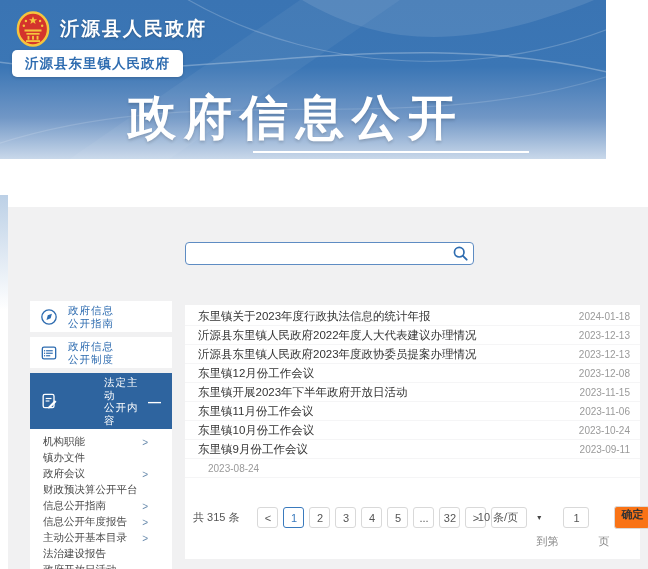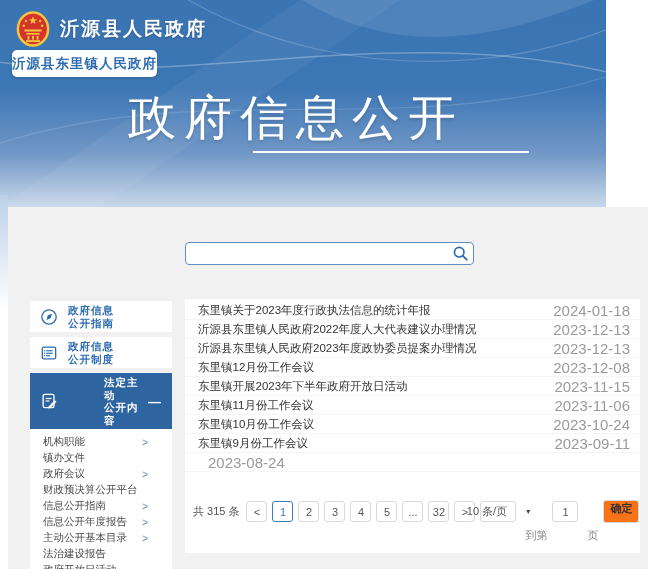--- a/index.html
+++ b/index.html
@@ -7,7 +7,7 @@
        font-family:"Liberation Sans","DejaVu Sans",sans-serif;}
 
   
-  .banner{position:absolute;left:0;top:0;width:606px;height:207px;overflow:hidden;
+  .banner{position:absolute;left:0;top:0;width:606px;height:159px;overflow:hidden;
           background:linear-gradient(180deg,#3a74b3 0%,#3b76b5 42%,#7197c6 74%,#c9d8ea 100%);}
   .swoosh{position:absolute;left:0;top:0;}
   .header-row{position:absolute;left:16px;top:10px;display:flex;align-items:center;gap:10px;z-index:2;}

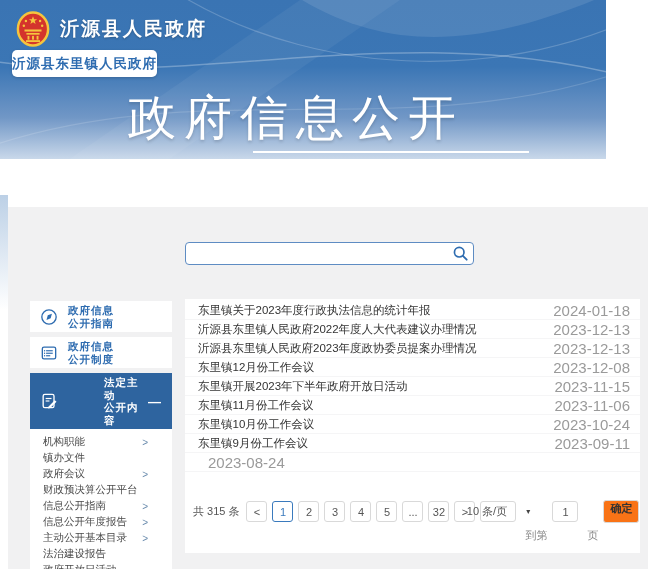--- a/index.html
+++ b/index.html
@@ -12,7 +12,7 @@
   .swoosh{position:absolute;left:0;top:0;}
   .header-row{position:absolute;left:16px;top:10px;display:flex;align-items:center;gap:10px;z-index:2;}
   .site-title{color:#fff;font-size:19px;font-weight:bold;letter-spacing:2px;text-shadow:0 1px 2px rgba(0,0,0,.25);}
-  .pill{position:absolute;left:12px;top:50px;height:27px;padding:0 0;background:#fff;border-radius:5px;
+  .pill{position:absolute;left:12px;top:50px;height:27px;padding:0 13px;background:#fff;border-radius:5px;
         display:flex;align-items:center;z-index:2;cursor:pointer;box-shadow:0 1px 3px rgba(0,0,0,.18);font-family:Liberation Serif, serif;}
   .pill span{color:#2e6cb0;font-size:13.5px;font-weight:bold;letter-spacing:1px;}
   .banner-title{position:absolute;left:128px;top:86px;font-size:48px;font-weight:normal;color:#fff;

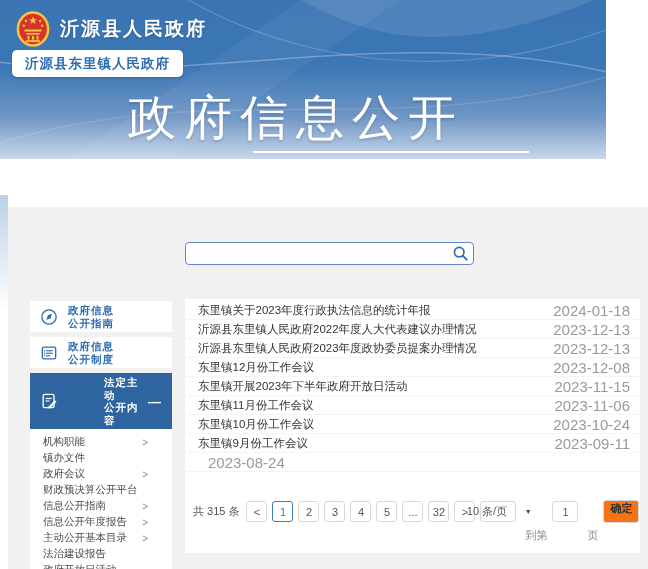--- a/index.html
+++ b/index.html
@@ -15,7 +15,7 @@
   .pill{position:absolute;left:12px;top:50px;height:27px;padding:0 13px;background:#fff;border-radius:5px;
         display:flex;align-items:center;z-index:2;cursor:pointer;box-shadow:0 1px 3px rgba(0,0,0,.18);font-family:Liberation Serif, serif;}
   .pill span{color:#2e6cb0;font-size:13.5px;font-weight:bold;letter-spacing:1px;}
-  .banner-title{position:absolute;left:128px;top:86px;font-size:48px;font-weight:normal;color:#fff;
+  .banner-title{position:absolute;left:128px;top:86px;font-size:48px;font-weight:bold;color:#fff;
                 letter-spacing:8px;z-index:2;text-shadow:0 2px 3px rgba(0,0,0,.15);}
   .title-underline{position:absolute;left:253px;top:151px;width:276px;height:2px;background:#fff;z-index:2;}
   .left-fade{position:absolute;left:0;top:195px;width:8px;height:115px;

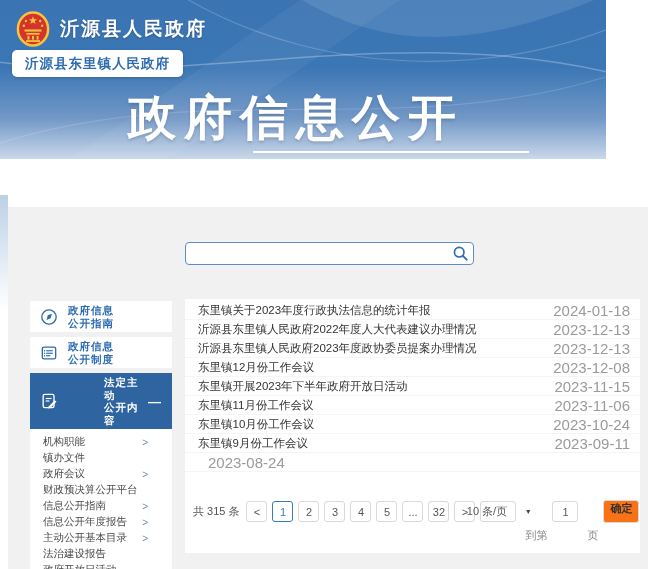--- a/index.html
+++ b/index.html
@@ -35,7 +35,7 @@
   .menu-item{background:#fff;display:flex;align-items:center;gap:9px;padding:3px 6px 3px 9px;
              margin-bottom:5px;min-height:25px;cursor:pointer;}
   .menu-icon{width:20px;height:20px;flex:none;}
-  .menu-label{color:#2e6cb0;font-size:10.5px;font-weight:bold;line-height:12.5px;letter-spacing:1px;}
+  .menu-label{color:#2e6cb0;font-size:10.5px;font-weight:normal;line-height:12.5px;letter-spacing:1px;}
   .menu-item.active{background:#2e649f;margin-bottom:0;}
   .menu-item.active .menu-label{color:#fff;margin-left:36px;}
   .collapse-dash{color:#fff;font-size:13px;font-weight:bold;margin-left:auto;padding-right:5px;}

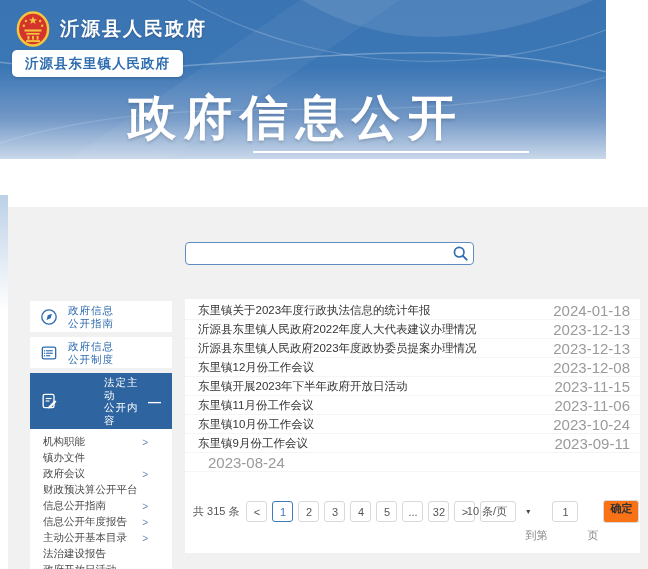--- a/index.html
+++ b/index.html
@@ -45,7 +45,7 @@
   .sub-arrow{color:#6b8cae;font-size:10px;}
 
   
-  .list-box{position:absolute;left:177px;top:92px;width:455px;background:#fff;padding:2px 0 8px;box-sizing:border-box;}
+  .list-box{position:absolute;left:177px;top:98px;width:455px;background:#fff;padding:2px 0 8px;box-sizing:border-box;}
   .doc-item{display:flex;justify-content:space-between;align-items:center;height:18px;
             padding:0 10px 0 13px;border-bottom:1px solid #f5f5f6;cursor:pointer;}
   .doc-title{font-size:11.5px;color:#333;white-space:nowrap;overflow:hidden;text-overflow:ellipsis;}

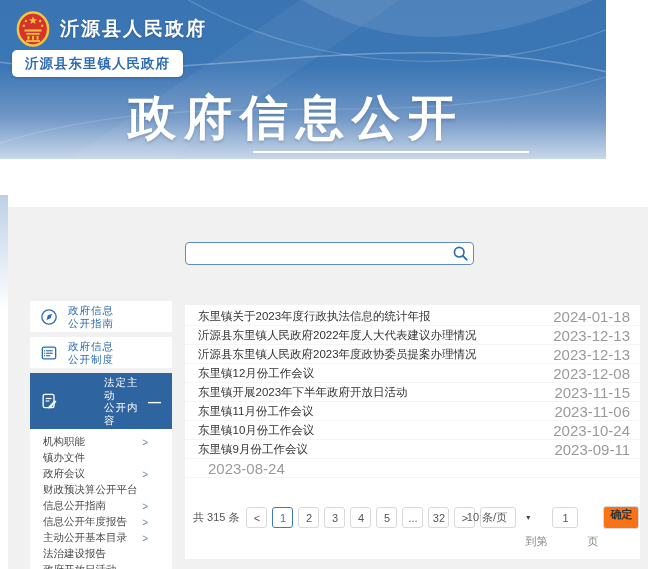--- a/index.html
+++ b/index.html
@@ -49,7 +49,7 @@
   .doc-item{display:flex;justify-content:space-between;align-items:center;height:18px;
             padding:0 10px 0 13px;border-bottom:1px solid #f5f5f6;cursor:pointer;}
   .doc-title{font-size:11.5px;color:#333;white-space:nowrap;overflow:hidden;text-overflow:ellipsis;}
-  .doc-date{font-size:15px;color:#9a9a9a;flex:none;margin-left:10px;}
+  .doc-date{font-size:10px;color:#9a9a9a;flex:none;margin-left:10px;}
 
   
   .pagination{display:flex;align-items:center;gap:5px;padding:8px 4px 2px 8px;font-size:11px;color:#555;flex-wrap:nowrap;}

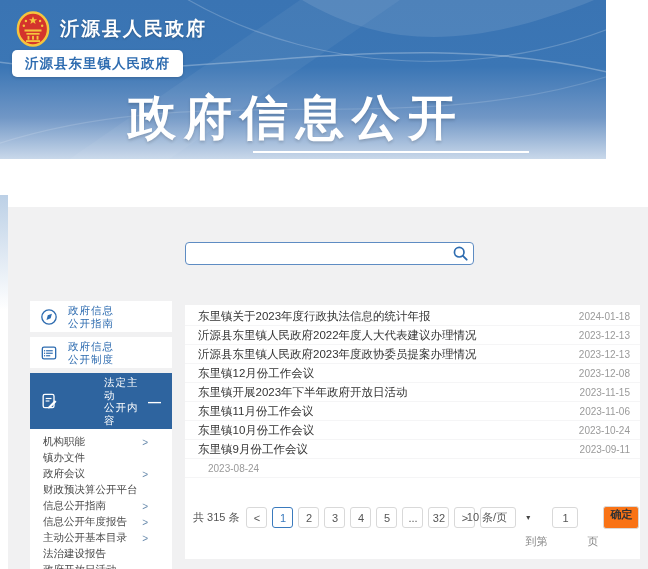--- a/index.html
+++ b/index.html
@@ -53,7 +53,7 @@
 
   
   .pagination{display:flex;align-items:center;gap:5px;padding:8px 4px 2px 8px;font-size:11px;color:#555;flex-wrap:nowrap;}
-  .total{color:#555;margin-right:2px;white-space:nowrap;}
+  .total{color:#555;margin-right:13px;white-space:nowrap;}
   .page-btn{min-width:21px;height:21px;border:1px solid #d9d9d9;border-radius:3px;background:#fff;
             display:inline-flex;align-items:center;justify-content:center;font-size:11px;color:#555;
             cursor:pointer;box-sizing:border-box;padding:0 3px;white-space:nowrap;}

